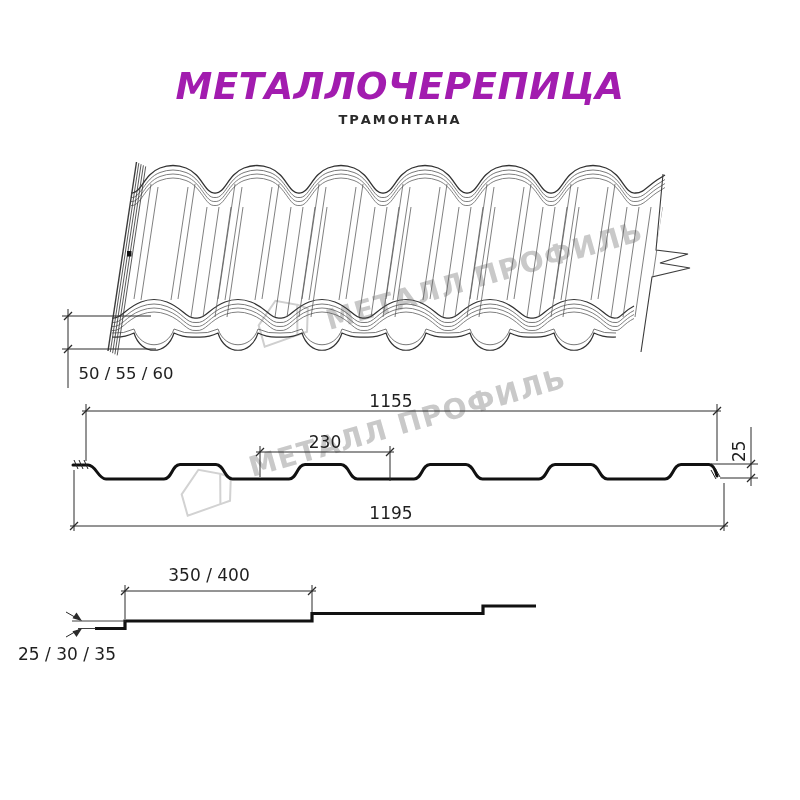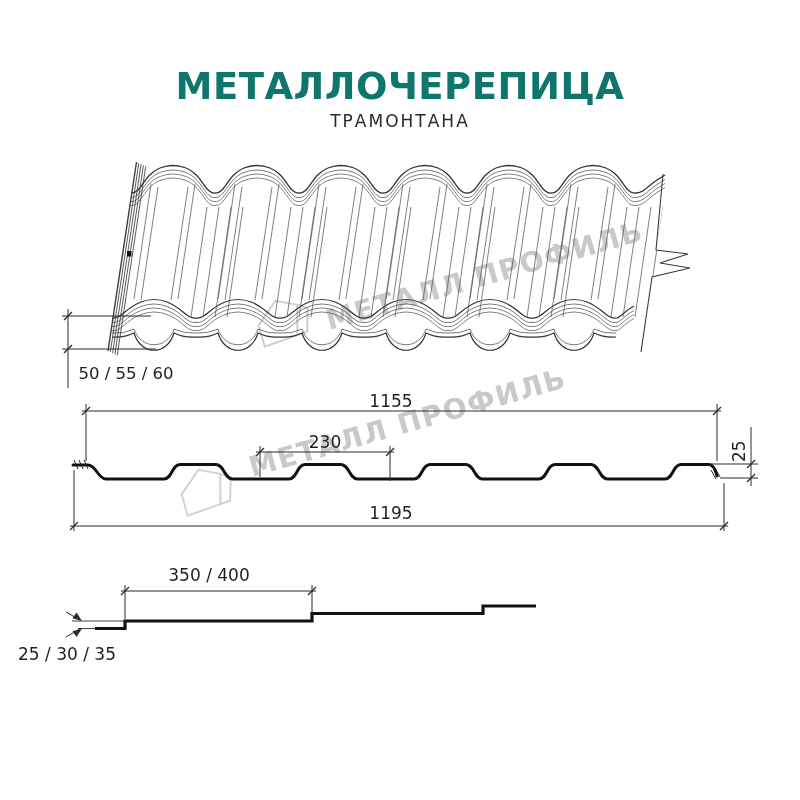--- a/index.html
+++ b/index.html
@@ -6,7 +6,7 @@
   .canvas{position:relative;width:800px;height:800px;background:#fff;overflow:hidden;
           font-family:"DejaVu Sans",sans-serif;}
   .title{position:absolute;top:68px;left:0;width:800px;text-align:center;
-         font-size:37px;font-weight:800;letter-spacing:.5px;color:#0f766e;line-height:1;}
+         font-size:37px;font-weight:800;letter-spacing:.5px;color:#a21caf;line-height:1;font-style:italic;}
   .subtitle{position:absolute;top:113px;left:0;width:800px;text-align:center;
          font-size:17px;font-weight:400;letter-spacing:2px;color:#2a2a2a;line-height:1;}
   .wm{position:absolute;z-index:1;}

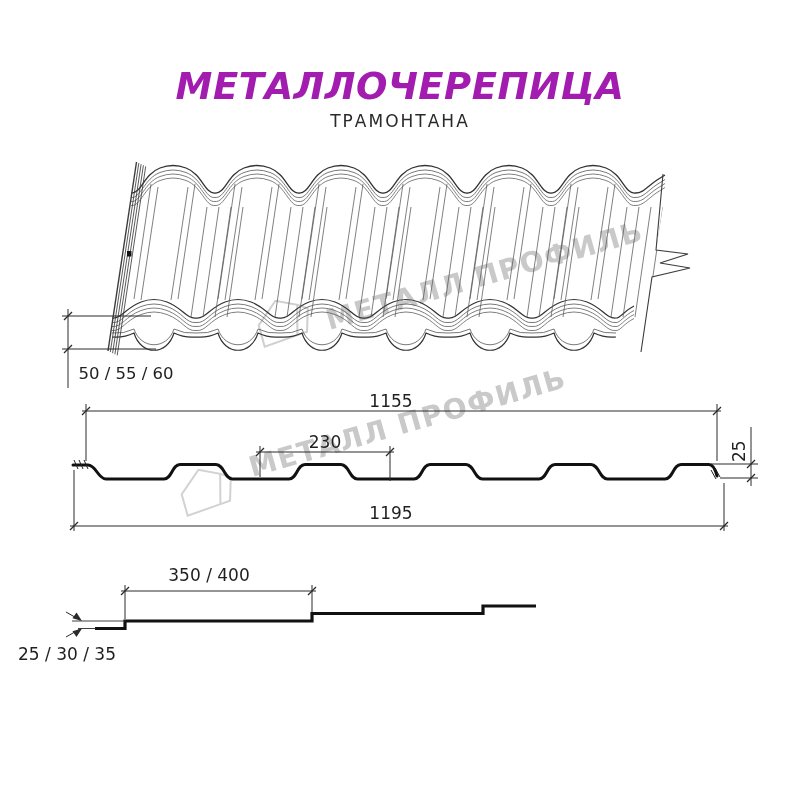--- a/index.html
+++ b/index.html
@@ -8,7 +8,7 @@
   .title{position:absolute;top:68px;left:0;width:800px;text-align:center;
          font-size:37px;font-weight:800;letter-spacing:.5px;color:#a21caf;line-height:1;font-style:italic;}
   .subtitle{position:absolute;top:113px;left:0;width:800px;text-align:center;
-         font-size:17px;font-weight:400;letter-spacing:2px;color:#2a2a2a;line-height:1;}
+         font-size:13px;font-weight:700;letter-spacing:2px;color:#2a2a2a;line-height:1;}
   .wm{position:absolute;z-index:1;}
   .wm-text{position:absolute;white-space:nowrap;font-size:28px;font-weight:700;
            letter-spacing:1.5px;color:#c9c9c9;transform:rotate(-16deg);

